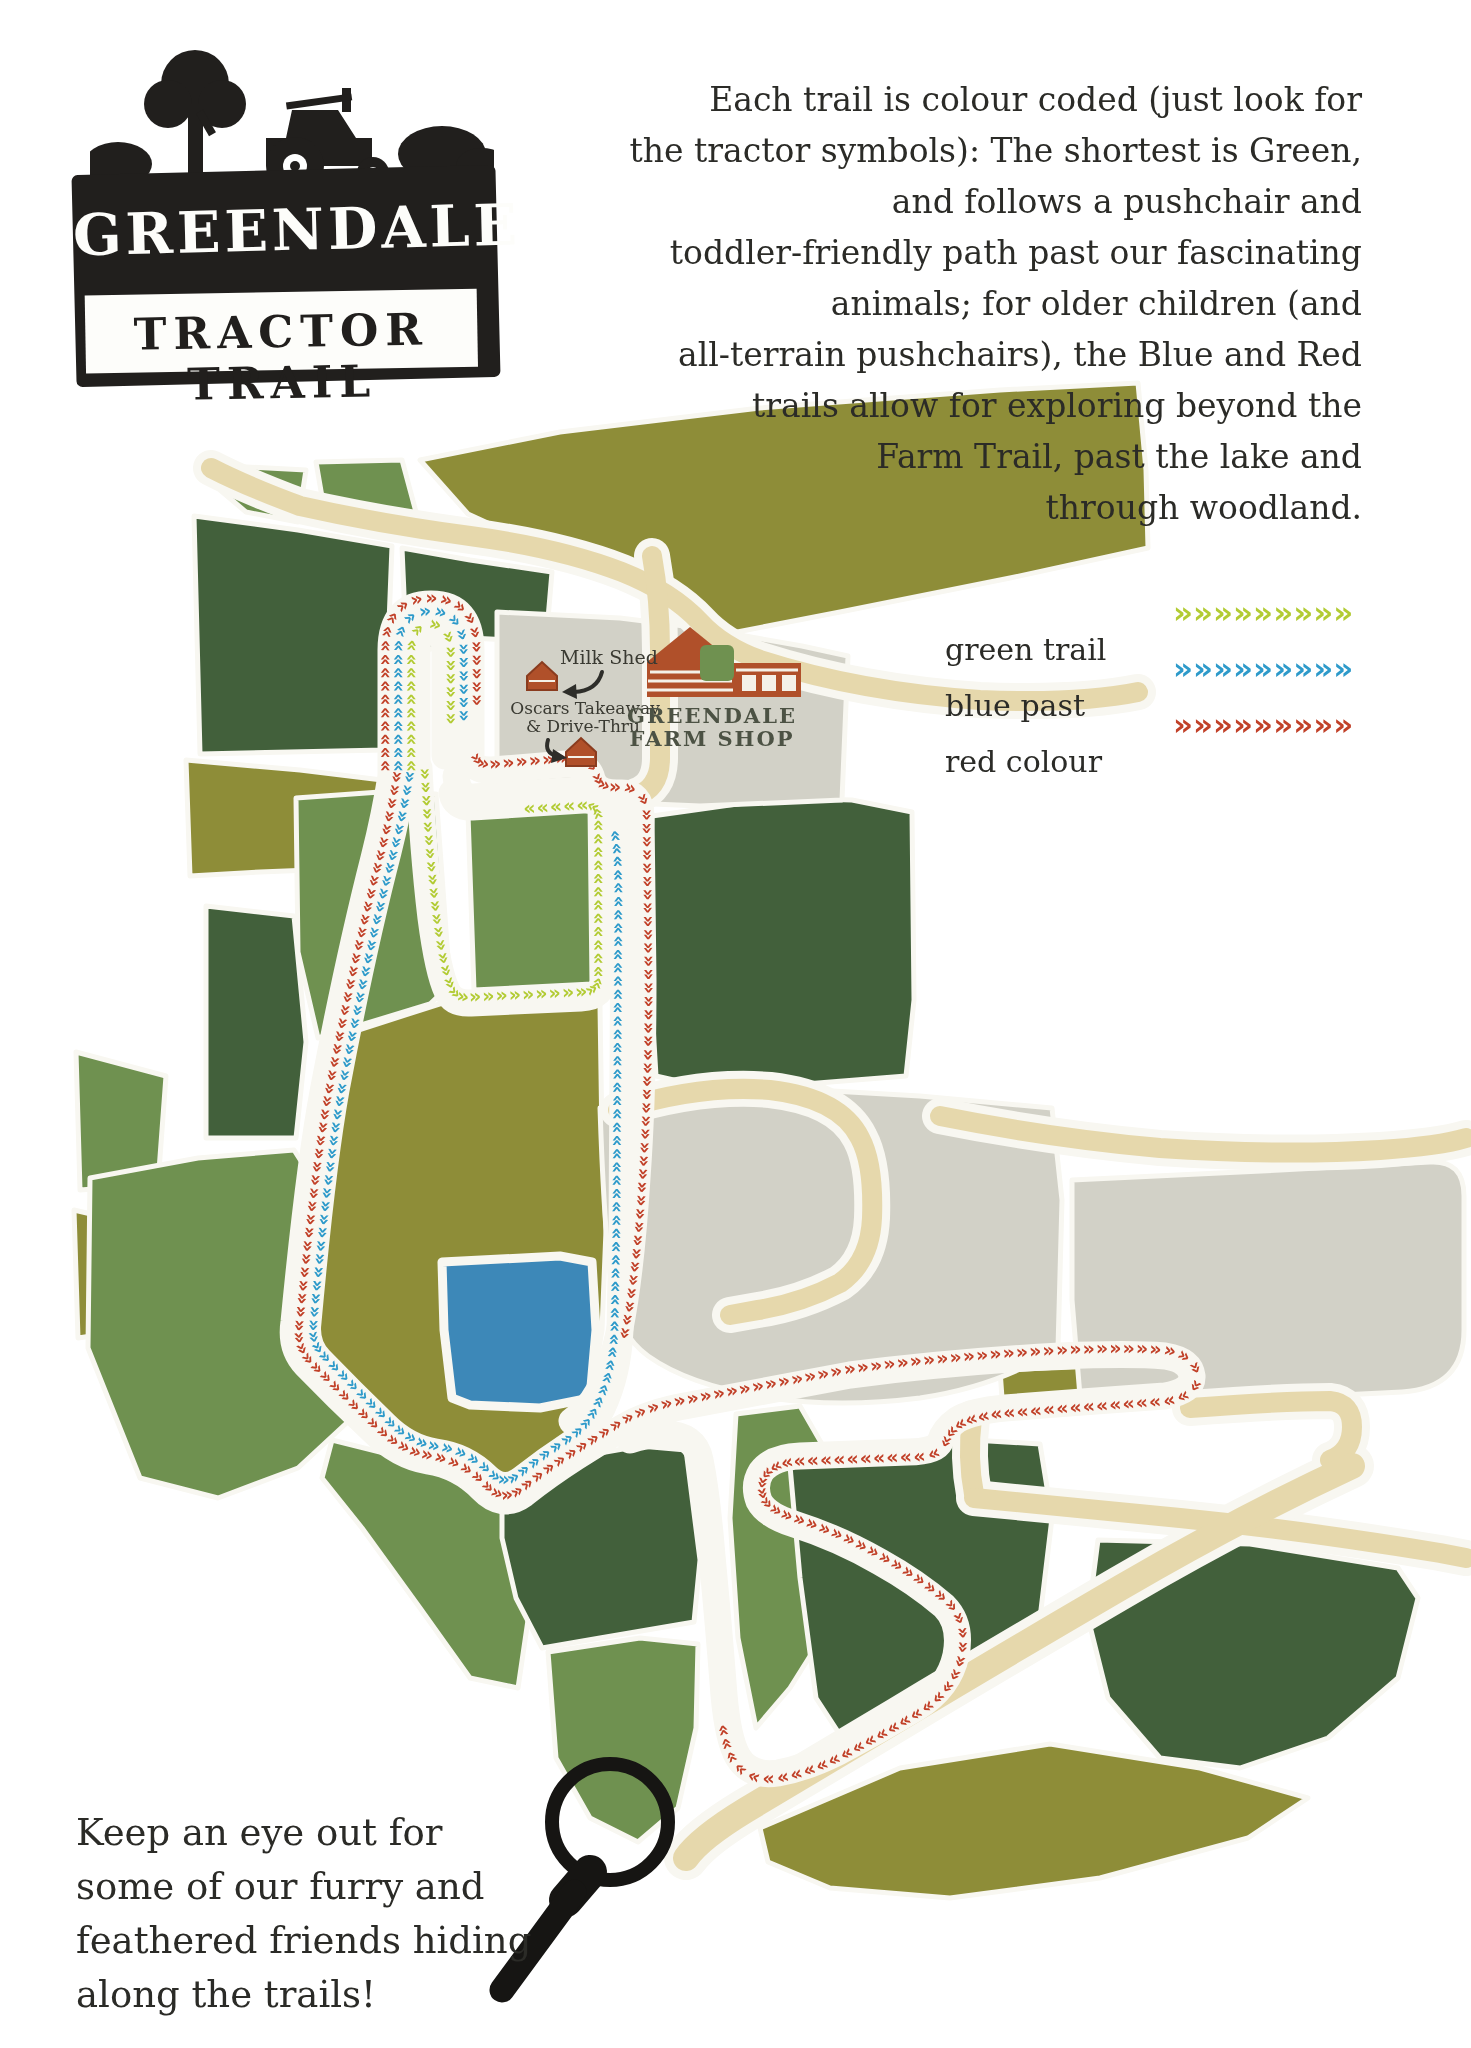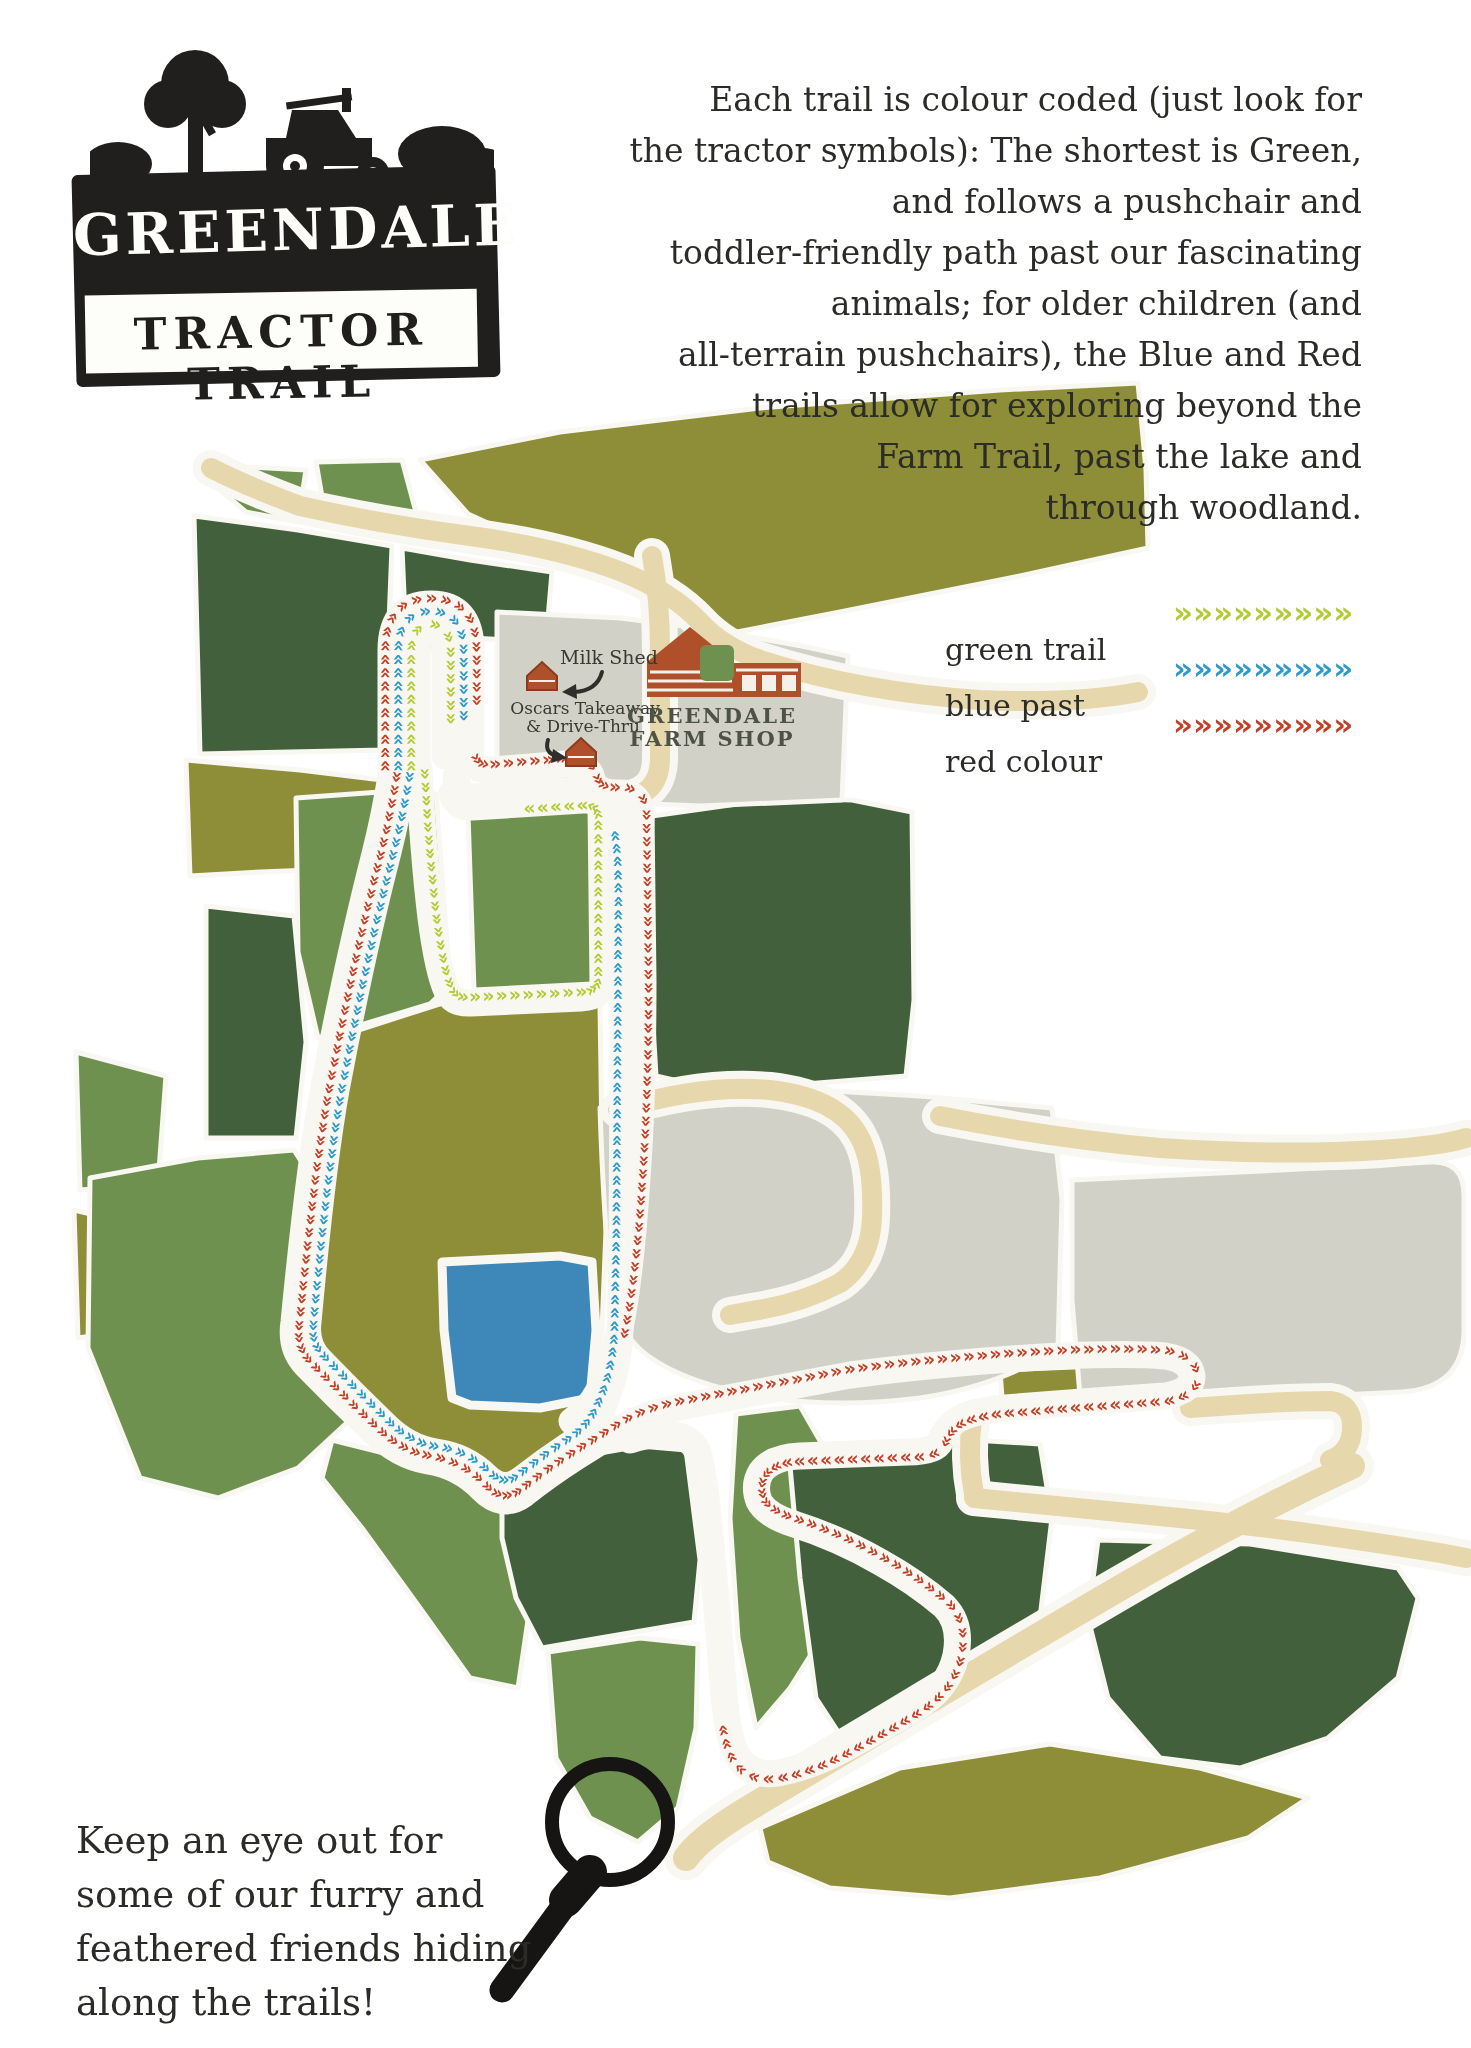--- a/index.html
+++ b/index.html
@@ -33,7 +33,7 @@
 
   
   .footer-note{position:absolute;left:76px;top:1806px;width:480px;
-      font-size:37px;line-height:54px;white-space:pre-line;margin-top:8px;}
+      font-size:37px;line-height:54px;white-space:pre-line;}
 
   
   .field{stroke:#f8f7f1;stroke-width:5;stroke-linejoin:round;}

